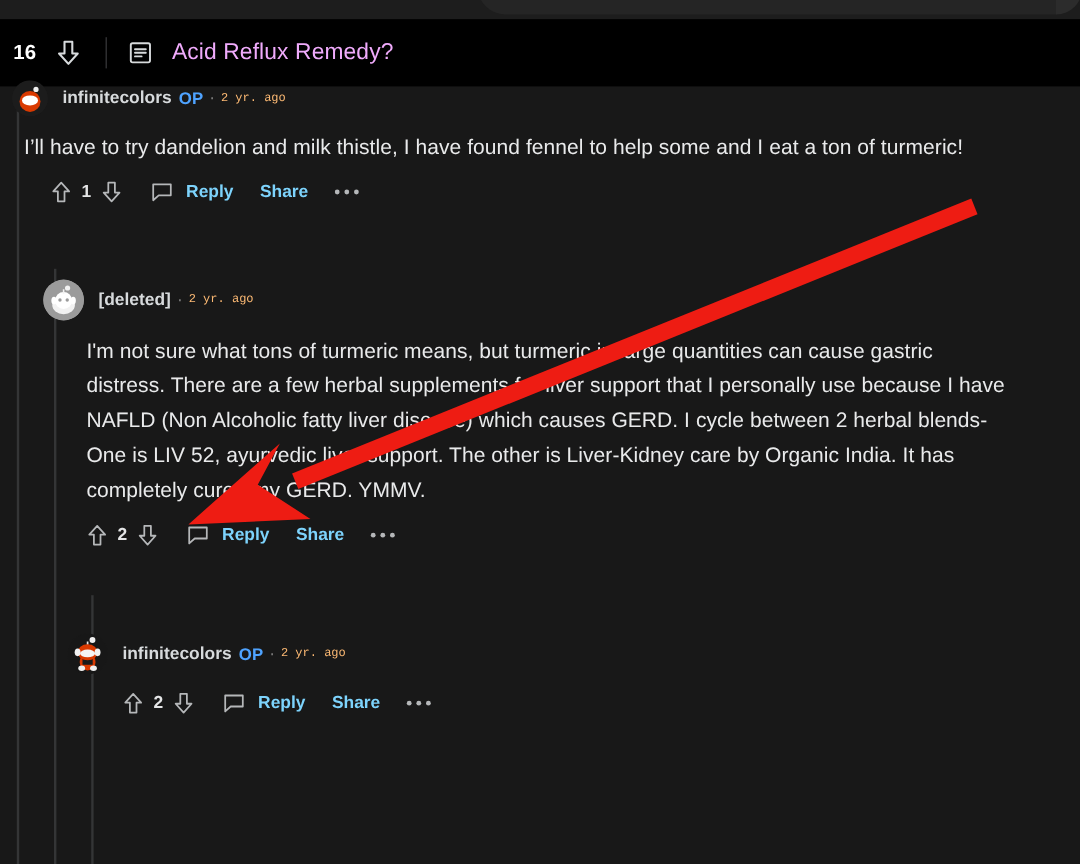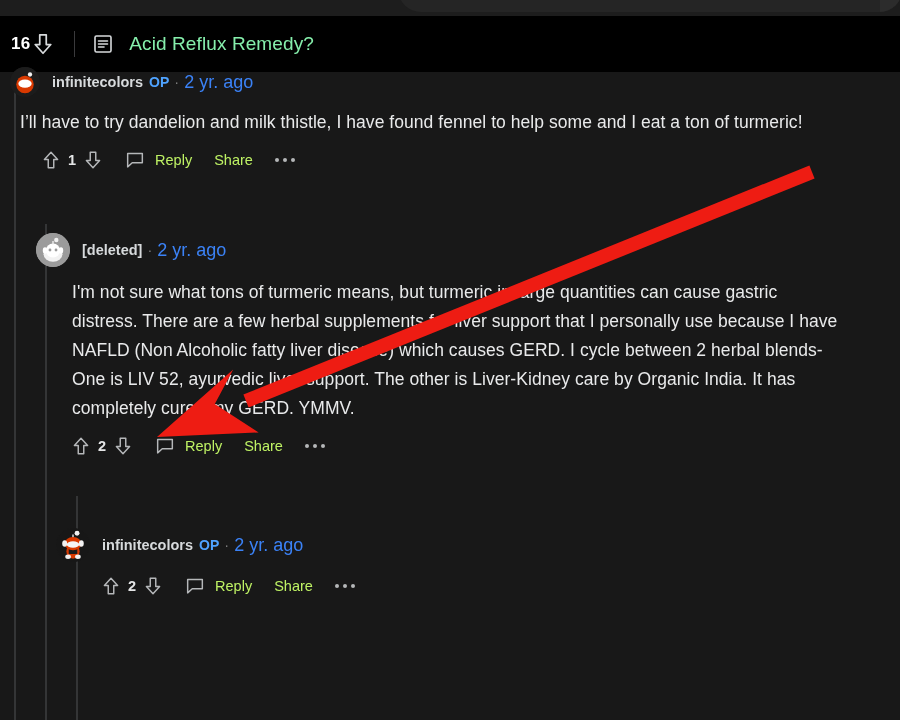--- a/index.html
+++ b/index.html
@@ -32,6 +32,7 @@
   }
   .hdr-count {
     color: #fff; font-size: 17px; font-weight: bold; letter-spacing: .2px;
+    margin-right: 14px;
   }
   .hdr-icon { display: flex; align-items: center; justify-content: center; }
   .hdr-divider {

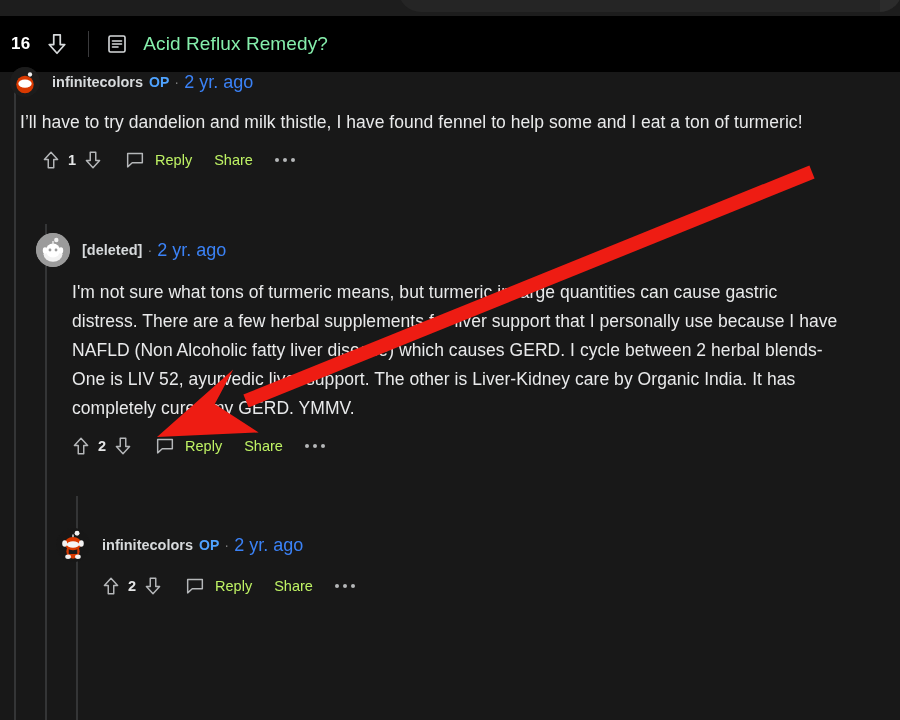--- a/index.html
+++ b/index.html
@@ -39,7 +39,7 @@
     width: 1px; height: 26px; background: #3a3a3c; margin: 0 16px 0 18px;
   }
   .hdr-title {
-    color: #86efac; font-size: 19px; margin-left: 14px; letter-spacing: .1px;
+    color: #f0abfc; font-size: 19px; margin-left: 14px; letter-spacing: .1px;
     white-space: nowrap;
   }
 

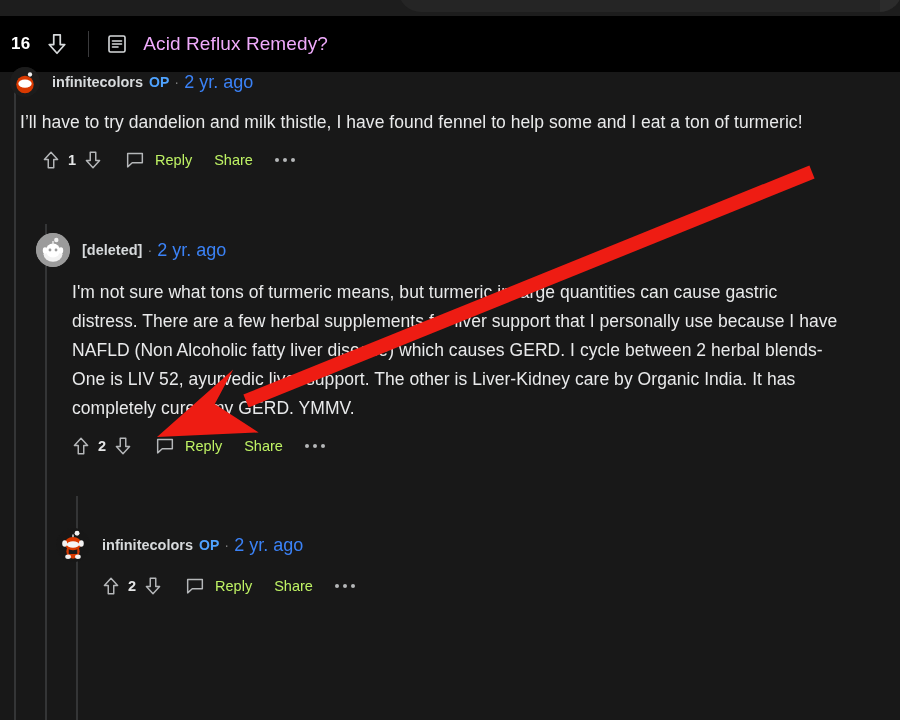--- a/index.html
+++ b/index.html
@@ -63,7 +63,7 @@
   }
   .c-op { color: #4fa3ff; font-size: 14px; font-weight: bold; margin-left: 6px; }
   .c-dot { color: #7c7c7c; font-size: 14.5px; margin: 0 5px; }
-  .c-time { color: #3b82f6; font-size: 18px; white-space: nowrap; }
+  .c-time { color: #fdba74; font-size: 10px; white-space: nowrap; font-family: Liberation Mono, monospace; }
 
   .c-body {
     color: #e9eaeb; font-size: 17.5px; line-height: 29px;

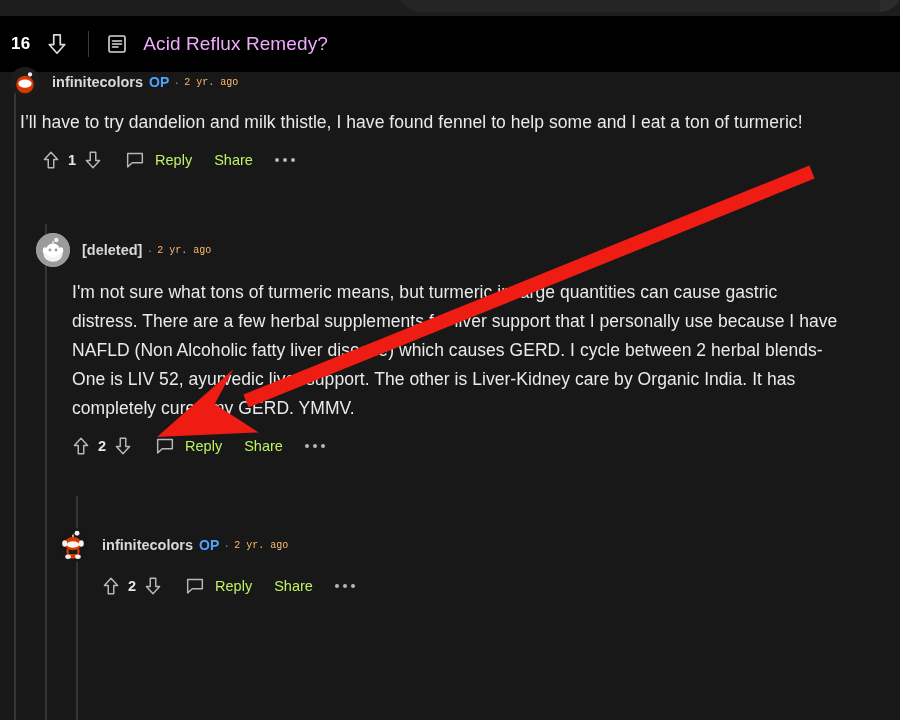--- a/index.html
+++ b/index.html
@@ -76,7 +76,7 @@
     color: #e4e5e6; font-size: 14.5px; font-weight: bold; margin: 0 6px 0 6px;
   }
   .act-label {
-    color: #bef264; font-size: 14.5px; font-weight: normal; margin-left: 9px;
+    color: #7dd3fc; font-size: 14.5px; font-weight: bold; margin-left: 9px;
     white-space: nowrap;
   }
   .act-gap { width: 20px; }

